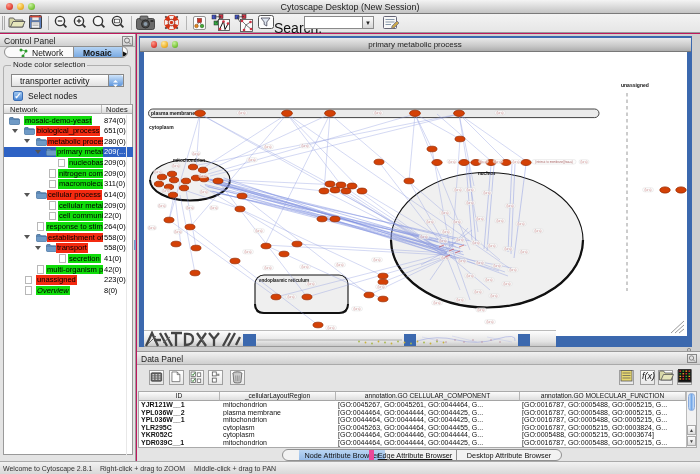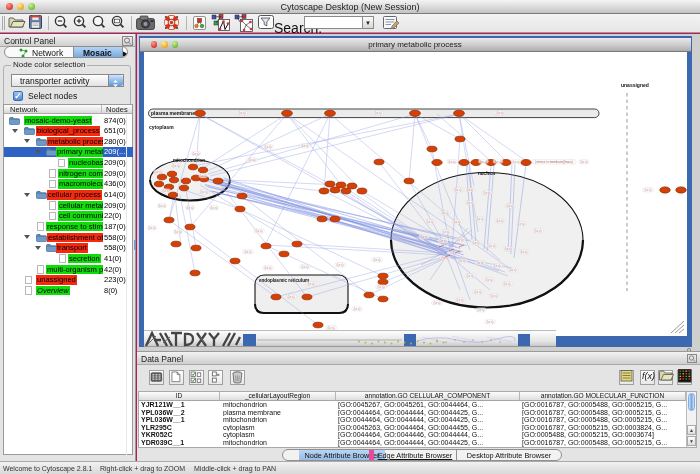--- a/index.html
+++ b/index.html
@@ -292,7 +292,7 @@
           <div class="trow" style="top:73.8px;">
             <span class="file" style="left:45px;"></span>
             <span class="hl g" style="left:54px;max-width:45px;">macromolecule</span>
-            <span class="num">436(0)</span>
+            <span class="num">311(0)</span>
           </div>
           <div class="trow" style="top:84.5px;">
             <span class="arr" style="left:20px;"></span>

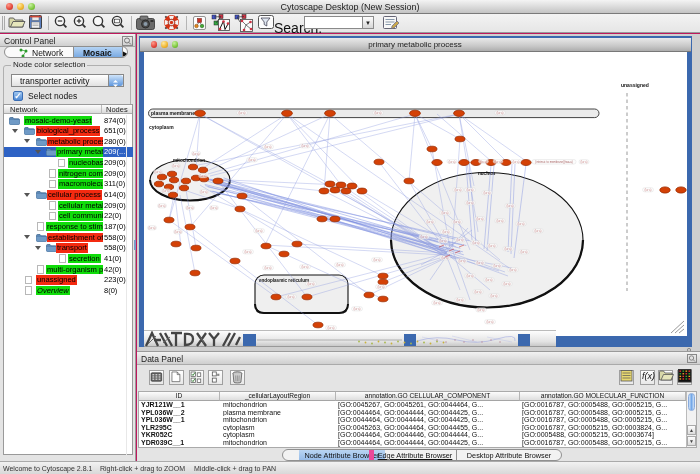--- a/index.html
+++ b/index.html
@@ -316,7 +316,7 @@
           <div class="trow" style="top:116.4px;">
             <span class="file" style="left:33px;"></span>
             <span class="hl g" style="left:42px;max-width:57px;">response to stimul</span>
-            <span class="num">187(0)</span>
+            <span class="num">264(0)</span>
           </div>
           <div class="trow" style="top:127.0px;">
             <span class="arr" style="left:20px;"></span>

